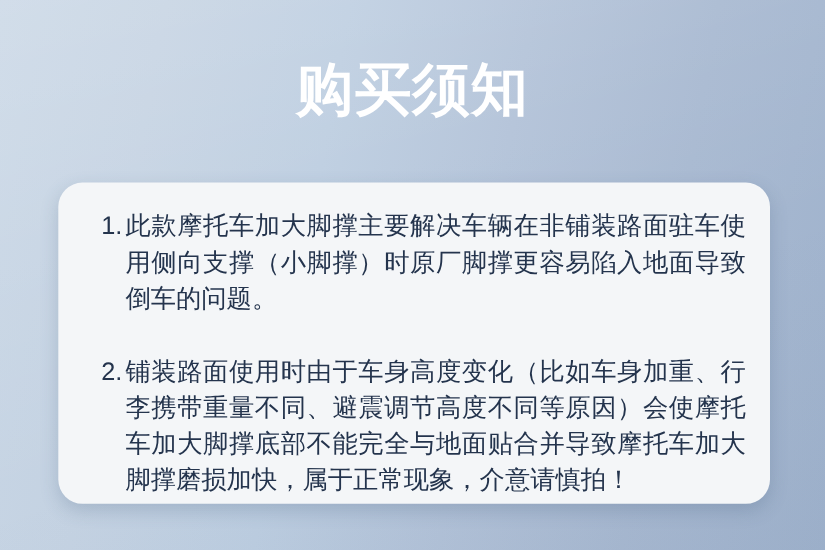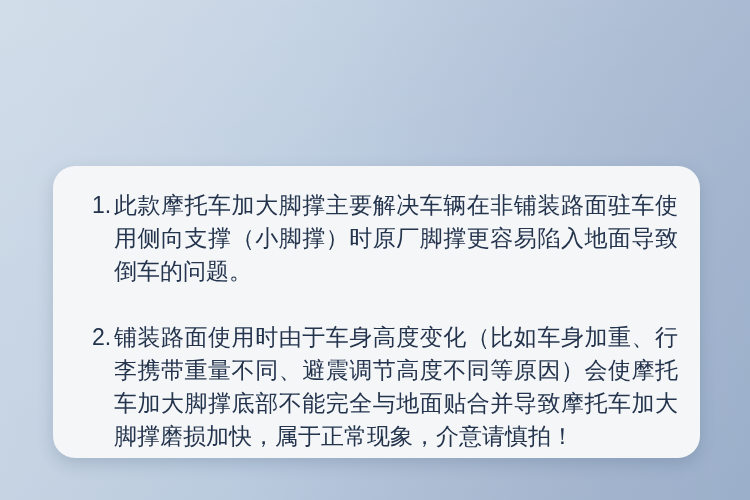--- a/index.html
+++ b/index.html
@@ -107,6 +107,7 @@
 
   <div id="sheen"></div>
 
+  <div id="title">购买须知</div>
 
   <div id="card">
     <div id="notice-list">

